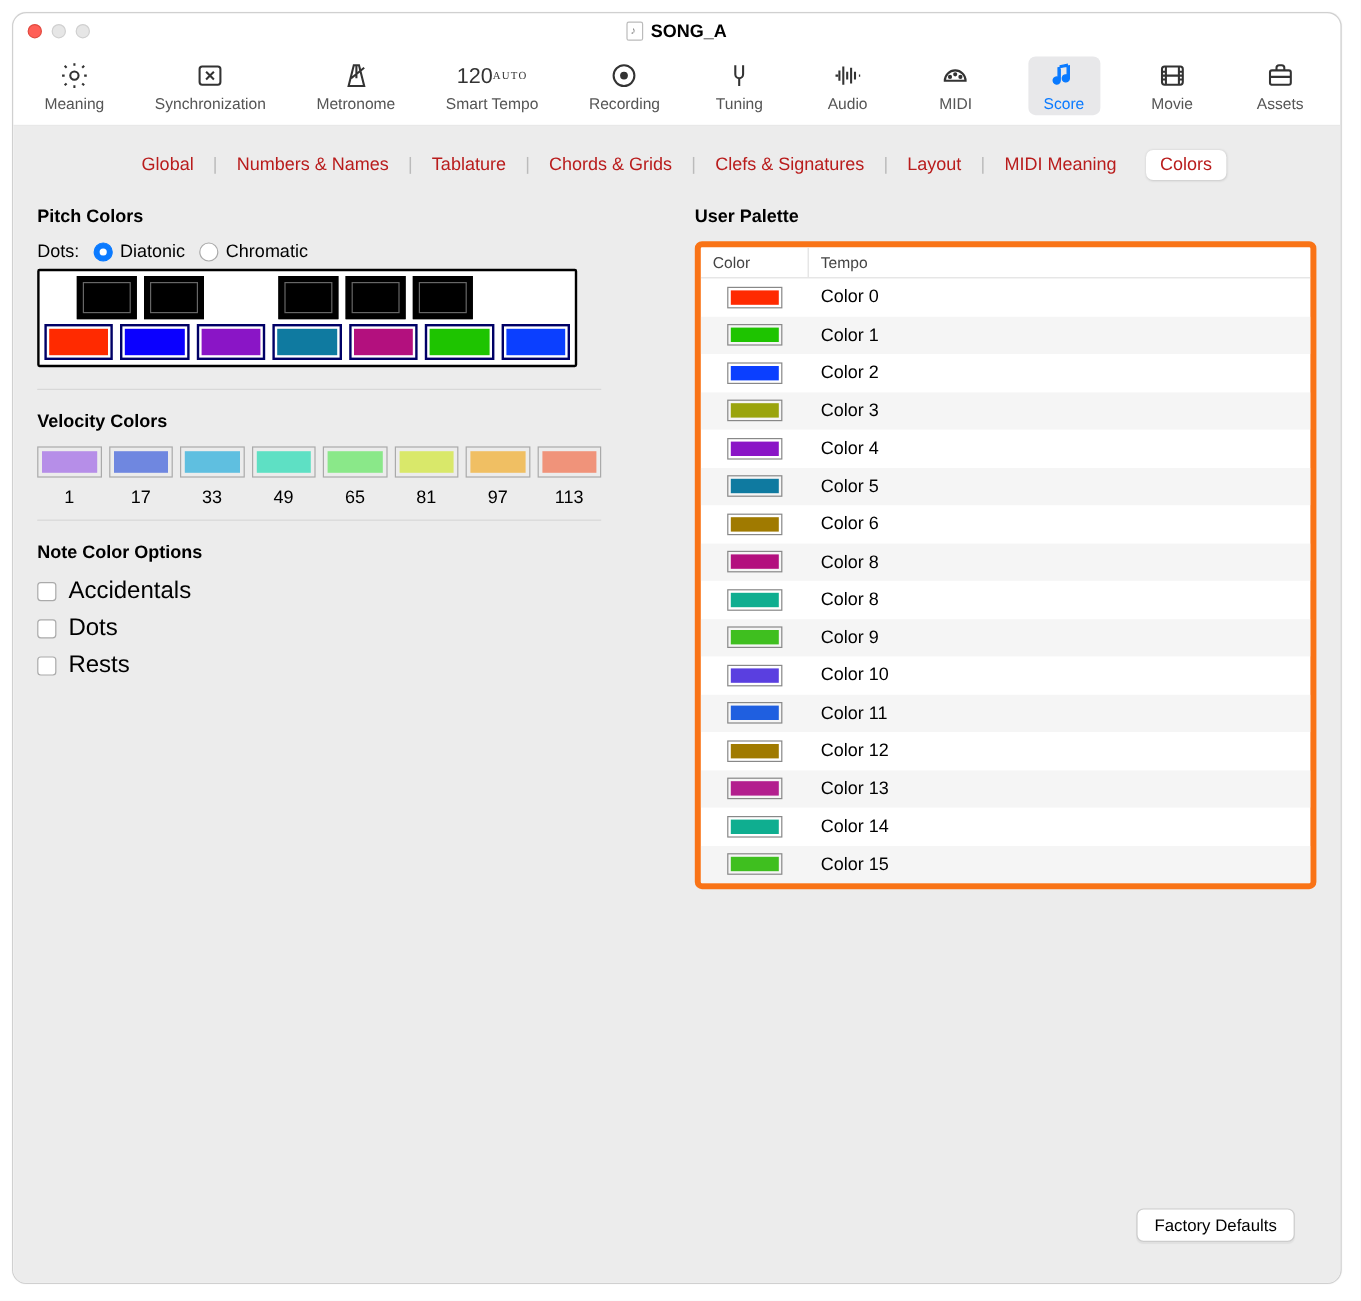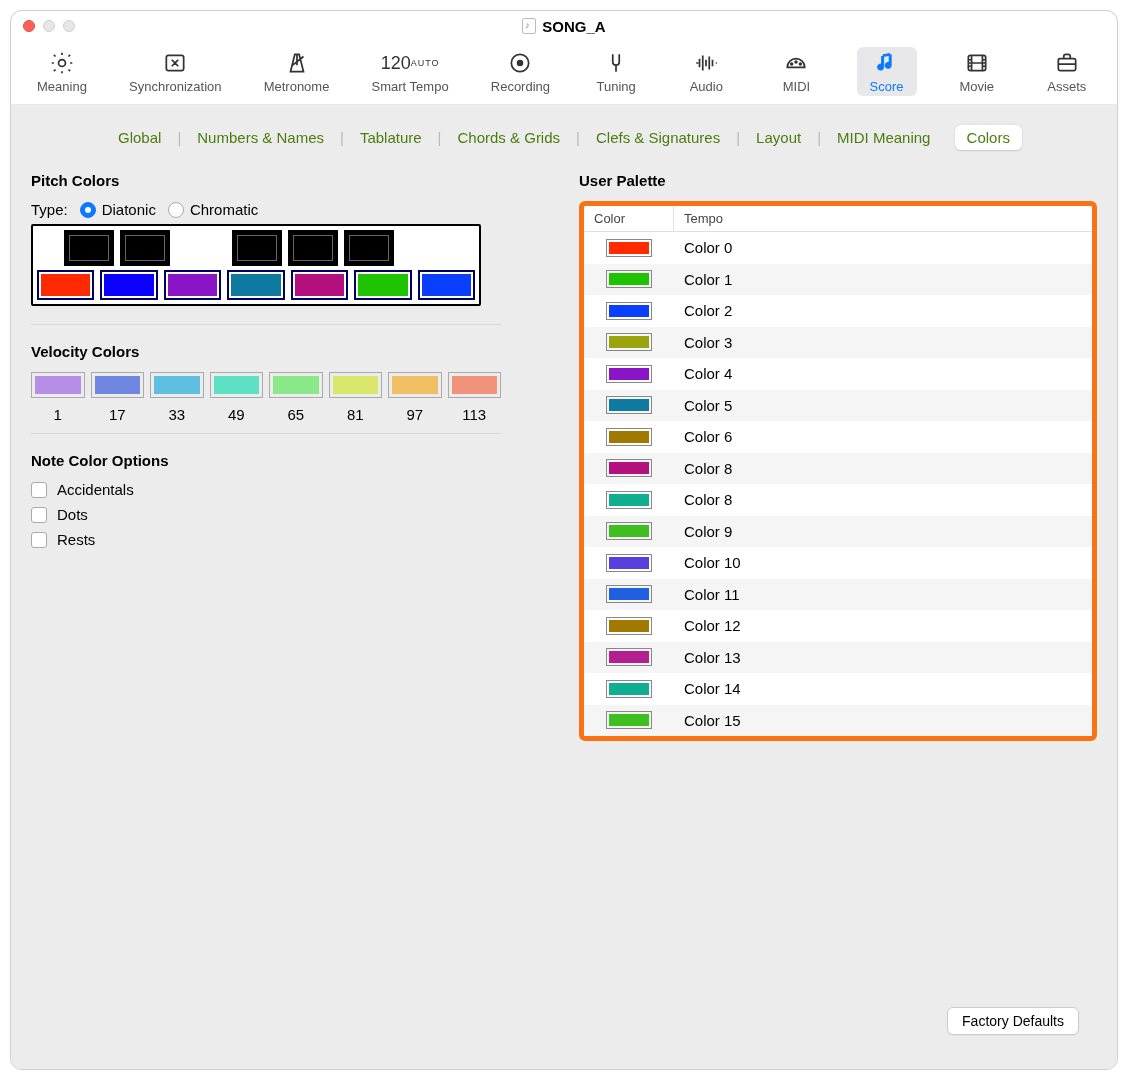--- a/index.html
+++ b/index.html
@@ -165,7 +165,7 @@
 
 .smart-tempo { text-align:center; line-height:1; }
 .smart-tempo .n { font-size:18px; font-weight:500; color:#333;}
-.smart-tempo .a { font-size:9px; letter-spacing:1px; color:#333;}
+.smart-tempo .a { font-size:9px; letter-spacing:1px; color:#333;font-family:Liberation Serif, serif;}
 </style>
 </head>
 <body>

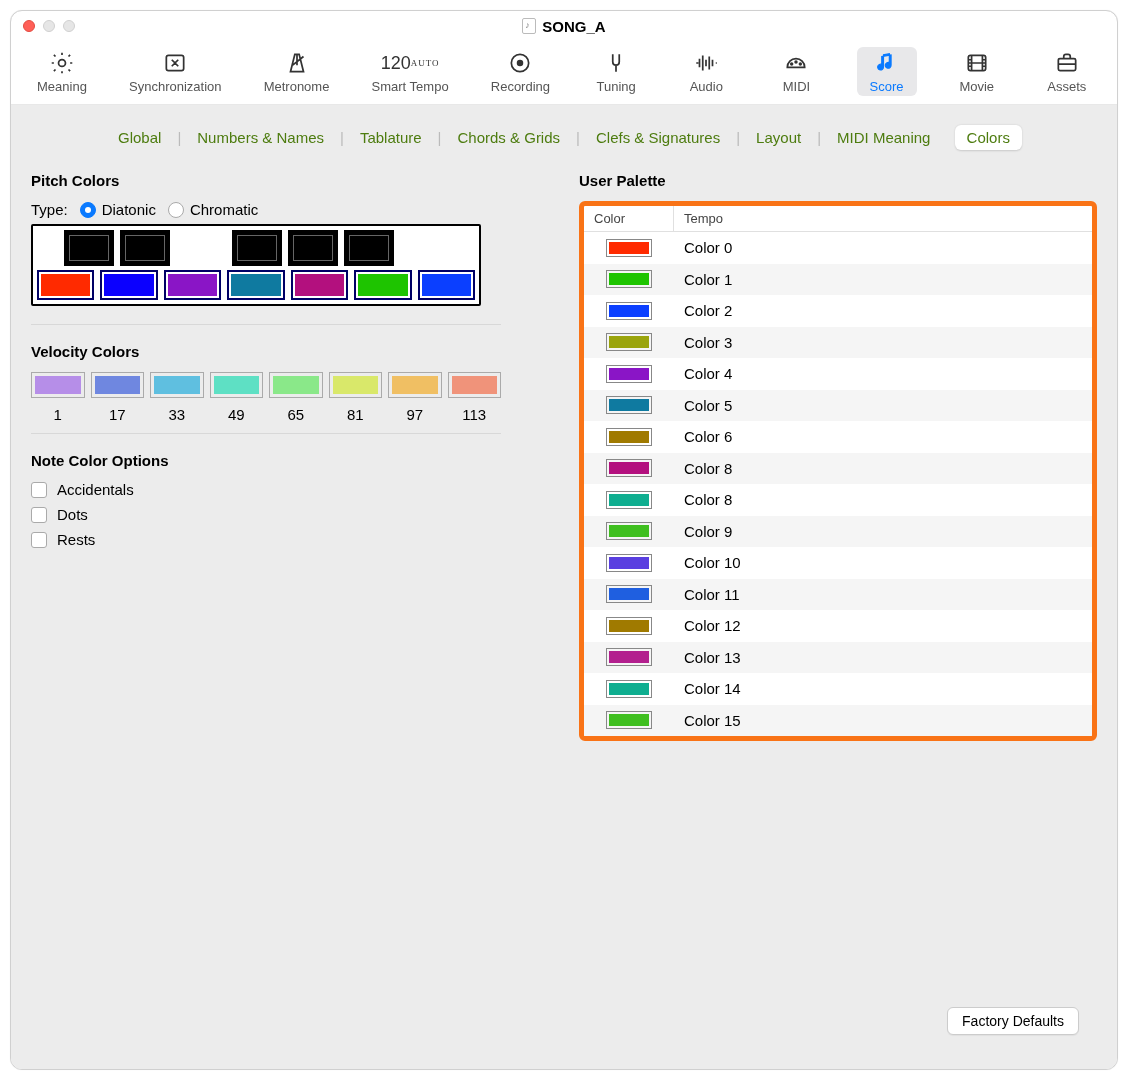--- a/index.html
+++ b/index.html
@@ -82,7 +82,7 @@
 }
 .subtab {
   padding: 4px 12px;
-  color: #4d7c0f;
+  color: #b91c1c;
   border-radius: 6px;
 }
 .subtab.active { background: #fff; box-shadow: 0 0.5px 2px rgba(0,0,0,0.15); }

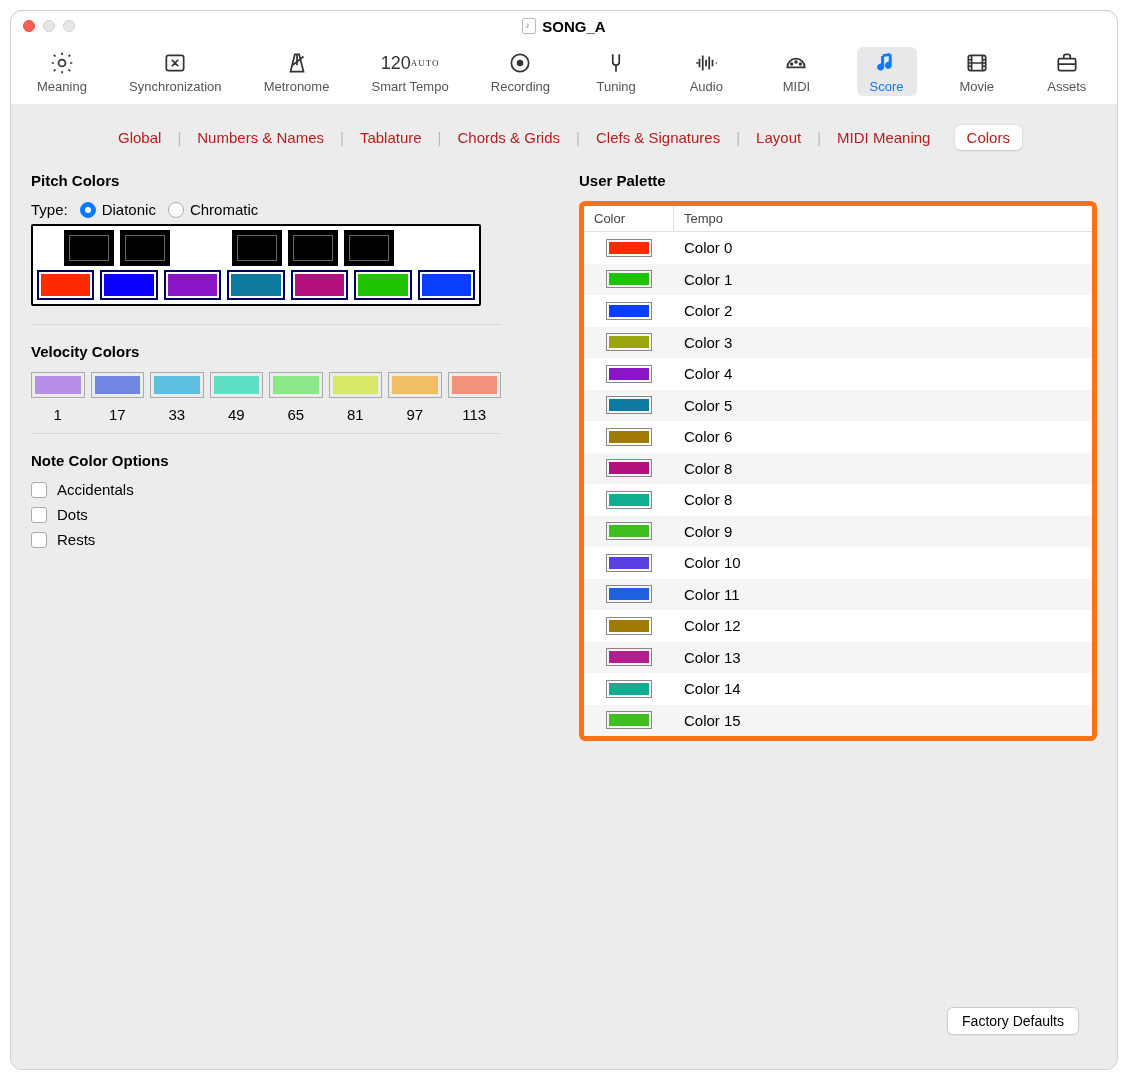--- a/index.html
+++ b/index.html
@@ -304,7 +304,7 @@
       <div class="left">
         <h3 class="section">Pitch Colors</h3>
         <div class="type-row">
-          <span>Type:</span>
+          <span>Dots:</span>
           <span class="radio checked">
             <span class="dot"></span>
             <span>Diatonic</span>

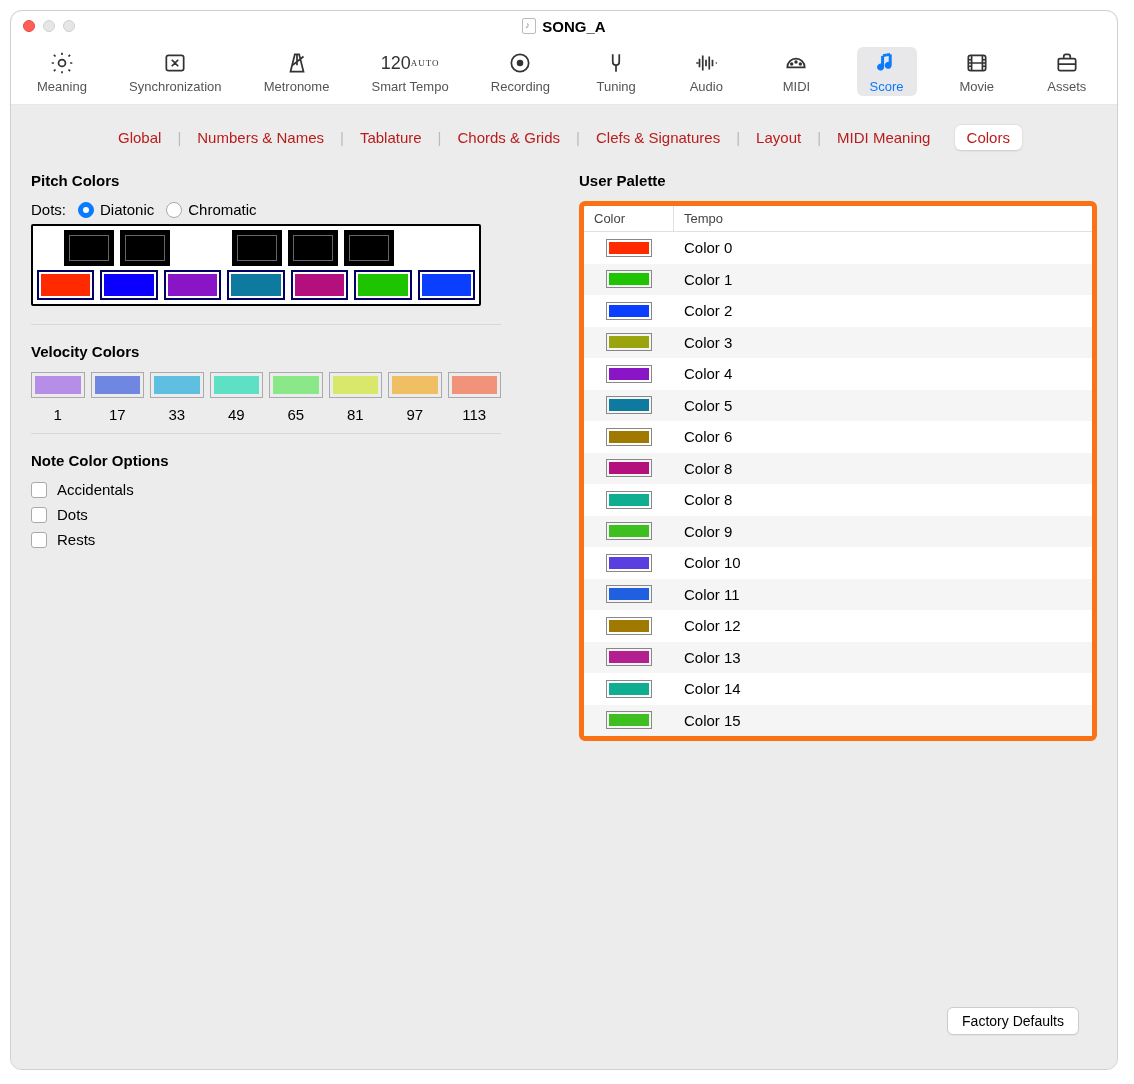--- a/index.html
+++ b/index.html
@@ -136,7 +136,7 @@
 .vswatch .c { flex:1; }
 .vlabel { font-size: 15px; }
 
-.cb { display:flex; align-items:center; gap:10px; font-size:15px; margin-bottom:8px; }
+.cb { display:flex; align-items:center; gap:10px; font-size:20px; margin-bottom:8px; }
 .cb .box { width:16px; height:16px; border:1px solid #aaa; border-radius:3px; background:#fff; }
 
 .user-table {

